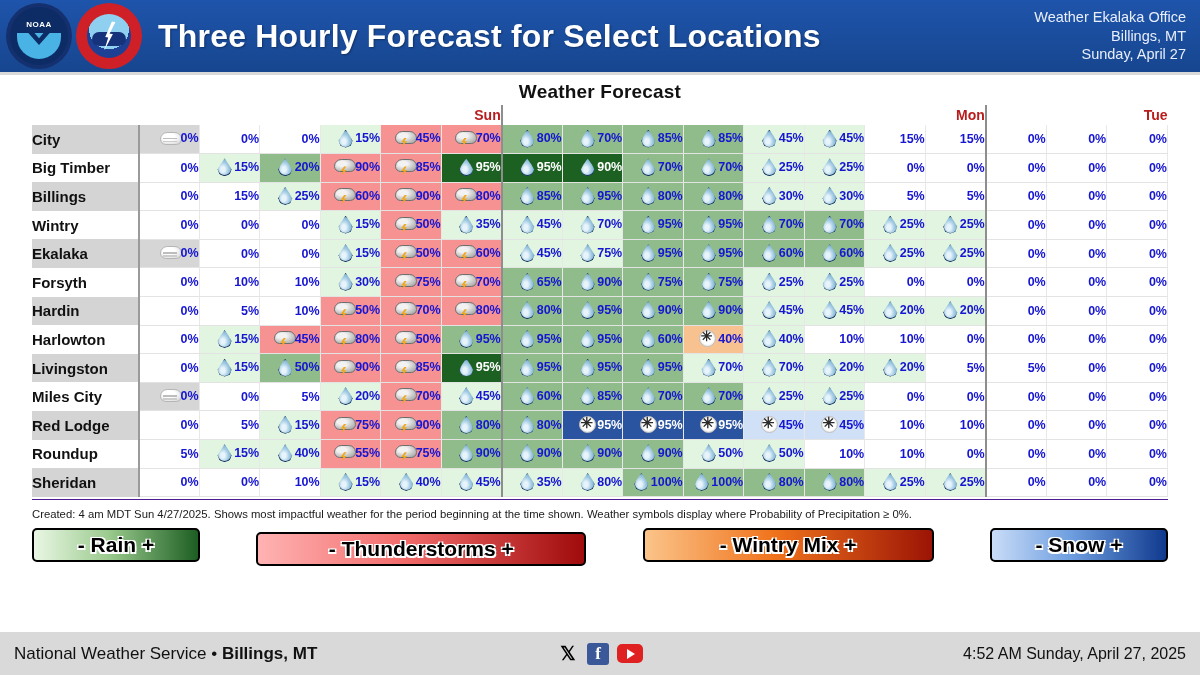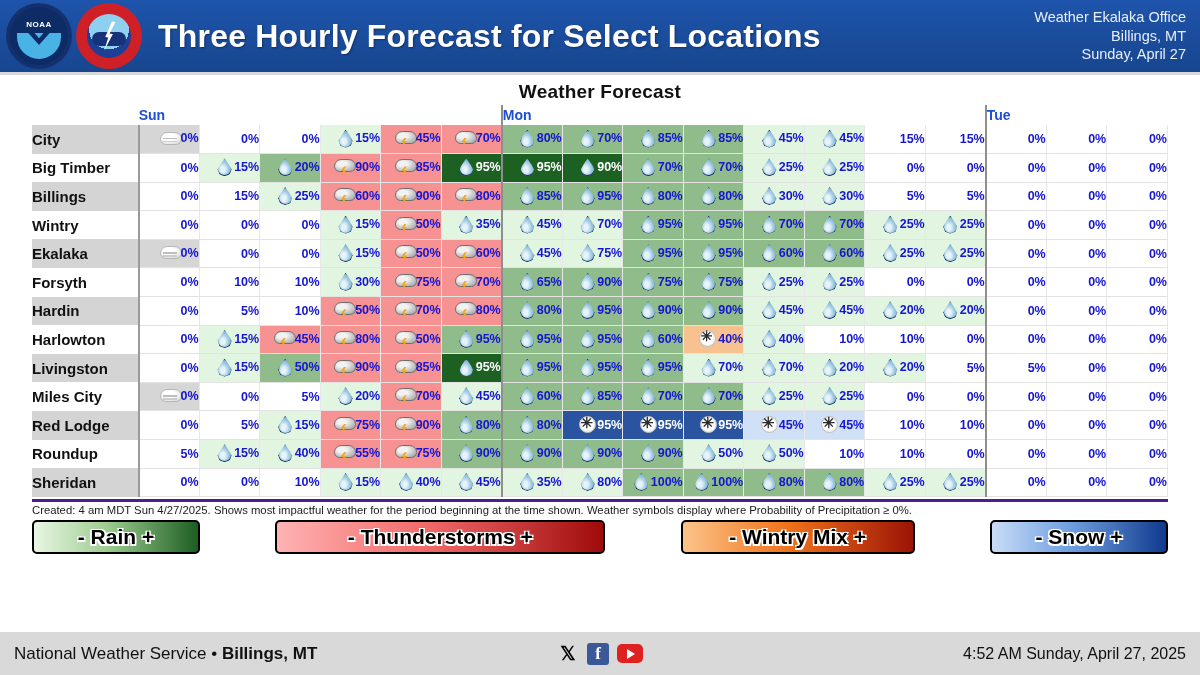--- a/index.html
+++ b/index.html
@@ -95,7 +95,7 @@
 
   
   .daterow td { height: 22px; font-size: 13.5px; color:#111; text-align:center; vertical-align: bottom; padding-bottom:1px; }
-  .dayrow  td { height: 20px; font-size: 14px; font-weight: bold; color:#1d4ed8; text-align:left; }
+  .dayrow  td { height: 20px; font-size: 14px; font-weight: bold; color:#b91c1c; text-align:right; }
   .hourrow td {
     height: 21px; font-size: 13.5px; color:#111; text-align:center; vertical-align:bottom;
     padding-bottom: 3px;

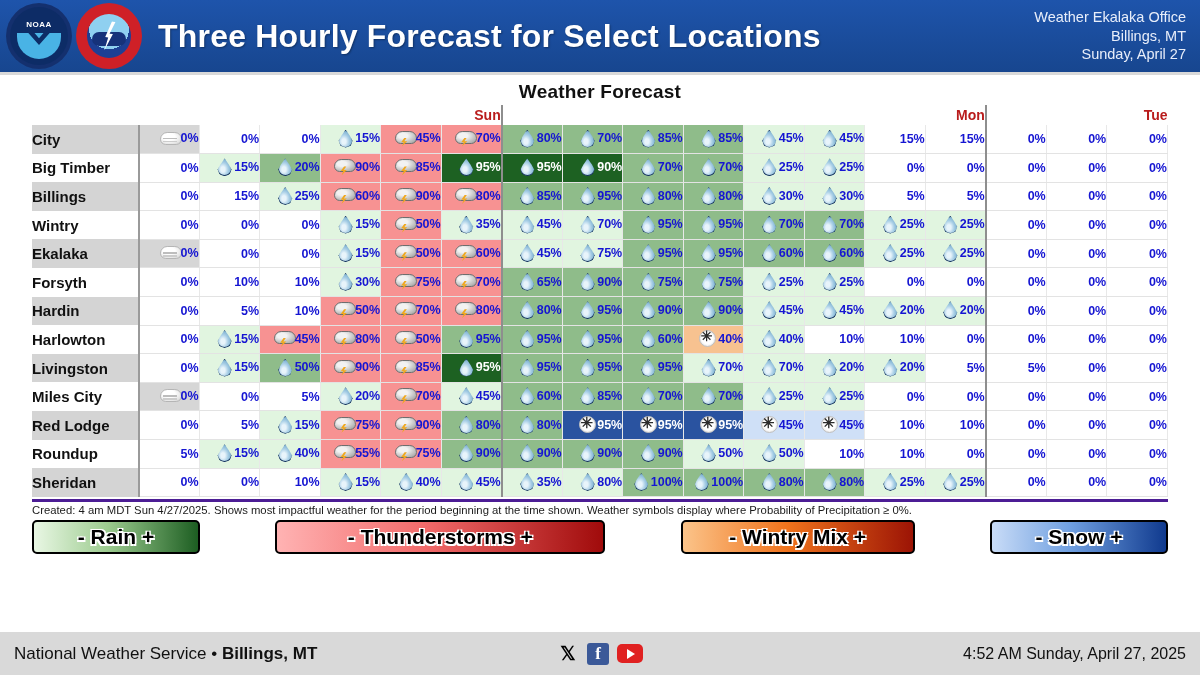--- a/index.html
+++ b/index.html
@@ -216,8 +216,8 @@
   .note {
     width:1136px; margin: 2px auto 0 auto;
     font-size: 11.3px; color:#1a1a1a;
-    border-top: 3px solid #4c1d95;
-    padding-top: 2px;
+    border-top: 1px solid #4c1d95;
+    padding-top: 8px;
     white-space: nowrap;
   }
   .legend {

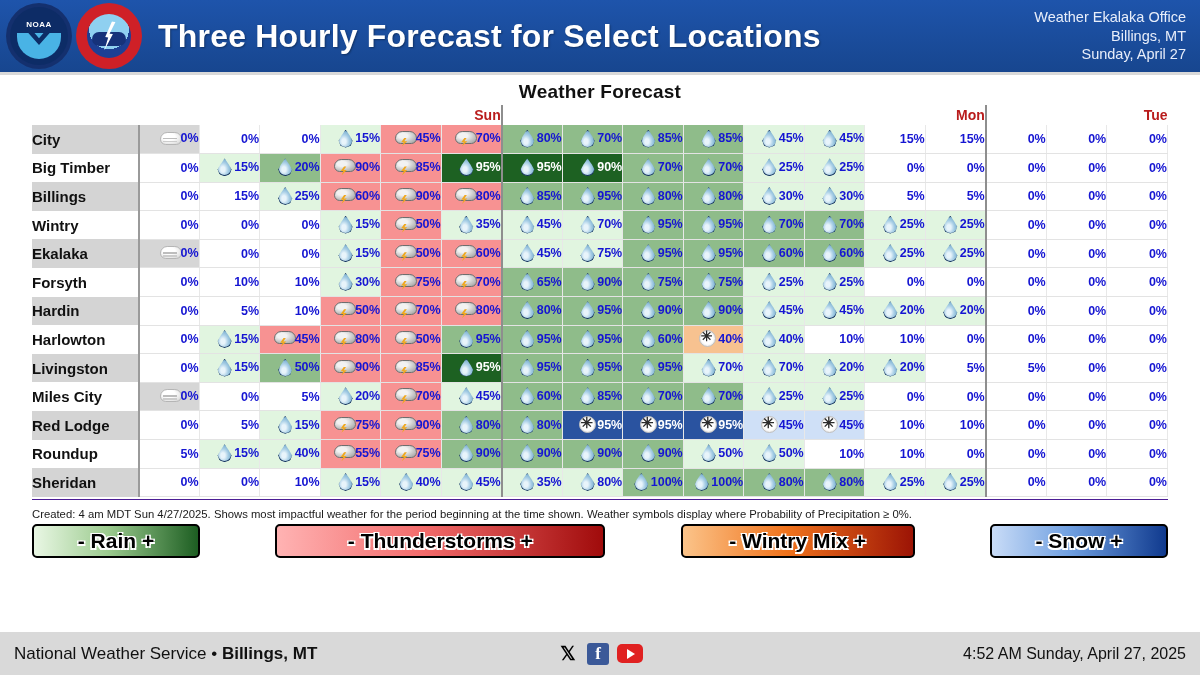--- a/index.html
+++ b/index.html
@@ -240,7 +240,7 @@
     white-space: nowrap;
   }
   .lg-rain   { background: linear-gradient(90deg,#e9f7e4 0%, #9ccb8f 45%, #1d5e22 100%); width: 168px; }
-  .lg-tstorm { background: linear-gradient(90deg,#ffb3b3 0%, #f26b6b 45%, #a00b0b 100%); width: 330px; }
+  .lg-tstorm { background: linear-gradient(90deg,#ffb3b3 0%, #f26b6b 45%, #a00b0b 100%); width: 330px; margin-top: 8px; }
   .lg-wintry { background: linear-gradient(90deg,#fbc48a 0%, #f0731c 45%, #9c1405 100%); width: 234px; }
   .lg-snow   { background: linear-gradient(90deg,#c9dcf7 0%, #6f9fe0 45%, #103a8e 100%); width: 178px; }
   .lg-fog    { background: linear-gradient(90deg,#f2f2f2 0%, #b8b8b8 45%, #4e4e4e 100%); width: 168px; }

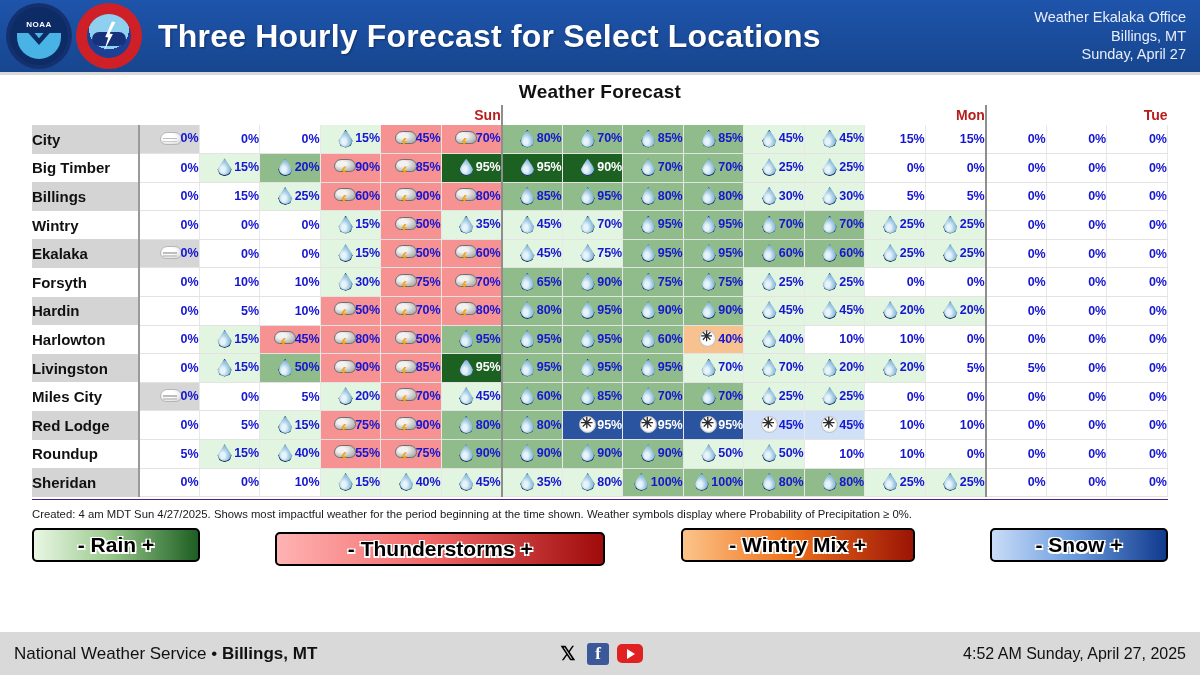--- a/index.html
+++ b/index.html
@@ -241,7 +241,7 @@
   }
   .lg-rain   { background: linear-gradient(90deg,#e9f7e4 0%, #9ccb8f 45%, #1d5e22 100%); width: 168px; }
   .lg-tstorm { background: linear-gradient(90deg,#ffb3b3 0%, #f26b6b 45%, #a00b0b 100%); width: 330px; margin-top: 8px; }
-  .lg-wintry { background: linear-gradient(90deg,#fbc48a 0%, #f0731c 45%, #9c1405 100%); width: 234px; }
+  .lg-wintry { background: linear-gradient(90deg,#fbc48a 0%, #f0731c 45%, #9c1405 100%); width: 291px; }
   .lg-snow   { background: linear-gradient(90deg,#c9dcf7 0%, #6f9fe0 45%, #103a8e 100%); width: 178px; }
   .lg-fog    { background: linear-gradient(90deg,#f2f2f2 0%, #b8b8b8 45%, #4e4e4e 100%); width: 168px; }
 

